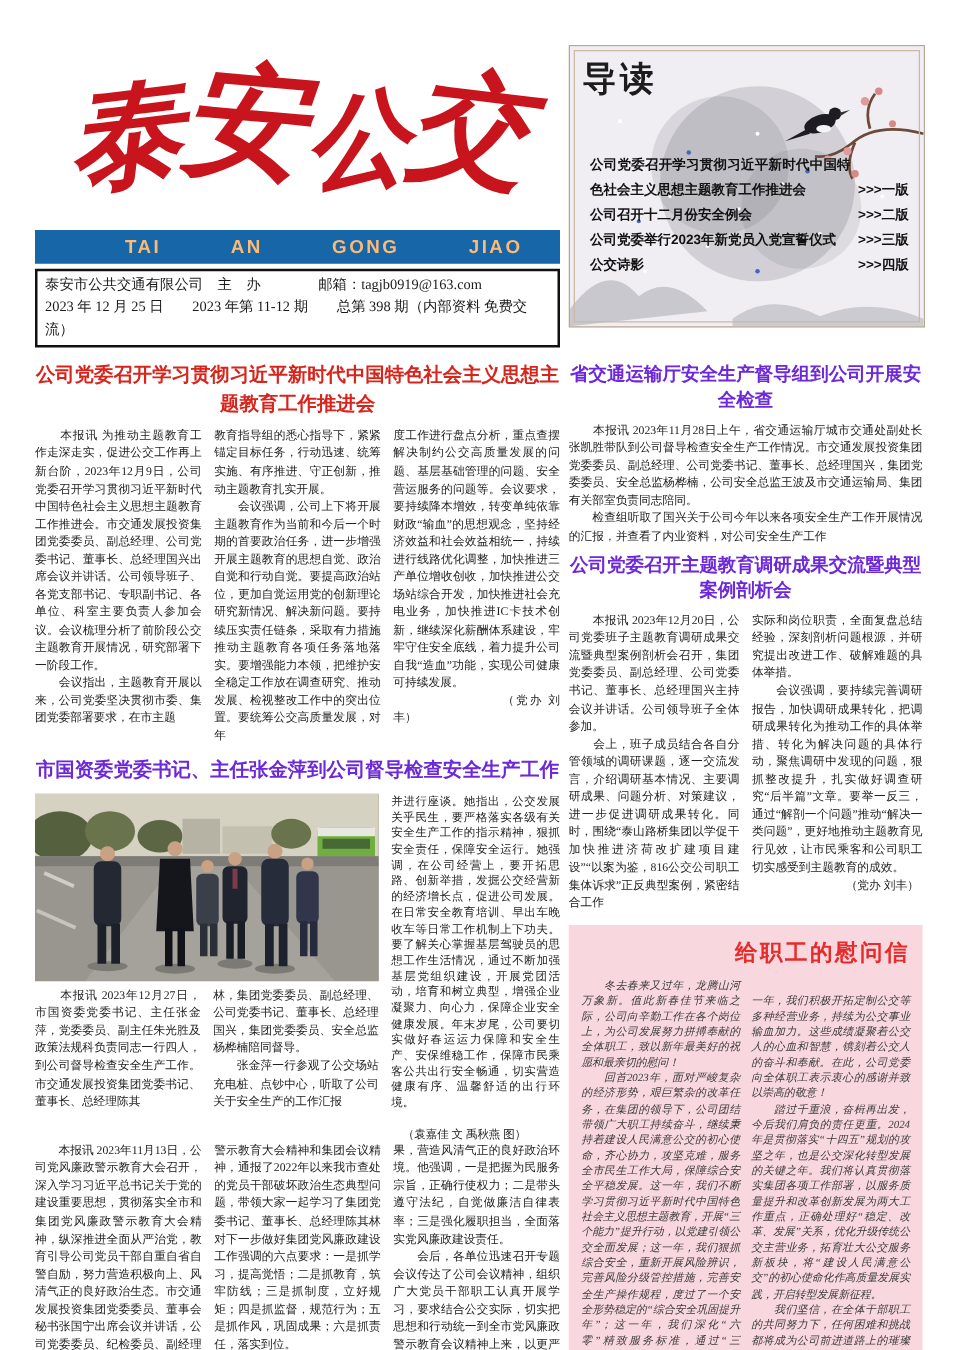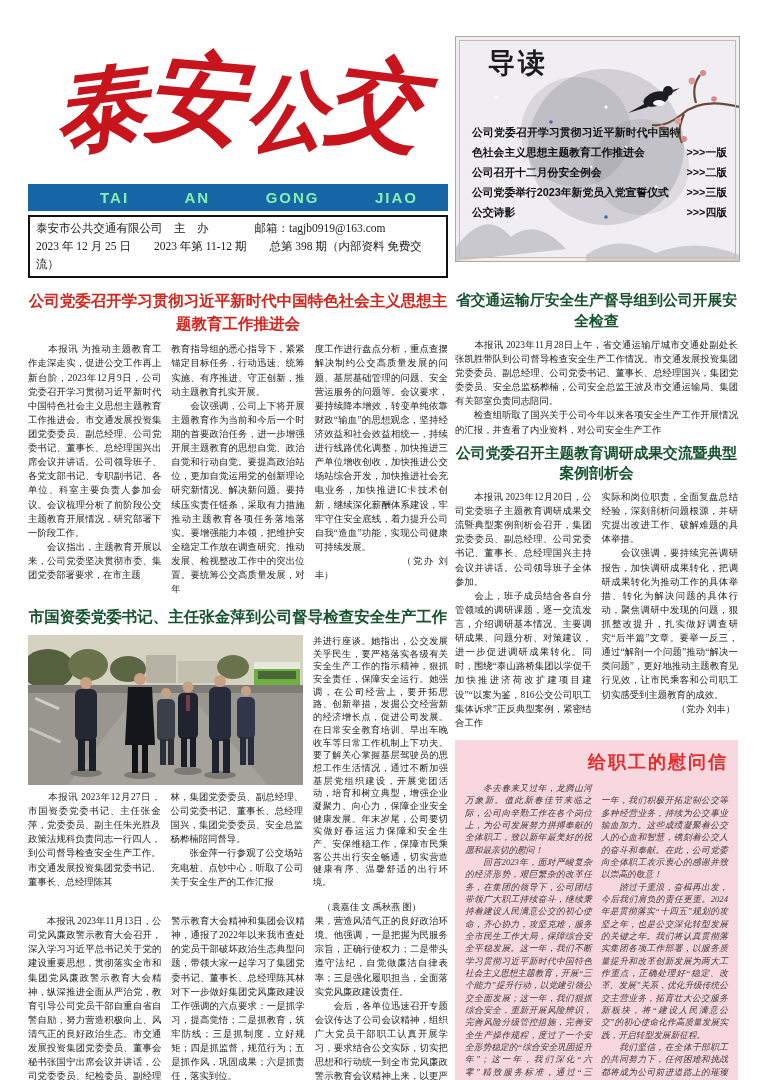--- a/index.html
+++ b/index.html
@@ -40,7 +40,7 @@
   .guide-frame{position:absolute;inset:3px;border:1px solid #cbb9a6;}
   .guide svg{position:absolute;inset:0;}
   .guide-title{
-    position:absolute;left:32px;top:8px;font-size:27px;font-weight:bold;color:#1c1c1c;
+    position:absolute;left:10px;top:8px;font-size:27px;font-weight:bold;color:#1c1c1c;
     font-family:"Liberation Sans","DejaVu Sans",sans-serif;letter-spacing:3px;
   }
   .guide-items{position:absolute;left:16px;right:12px;top:86px;

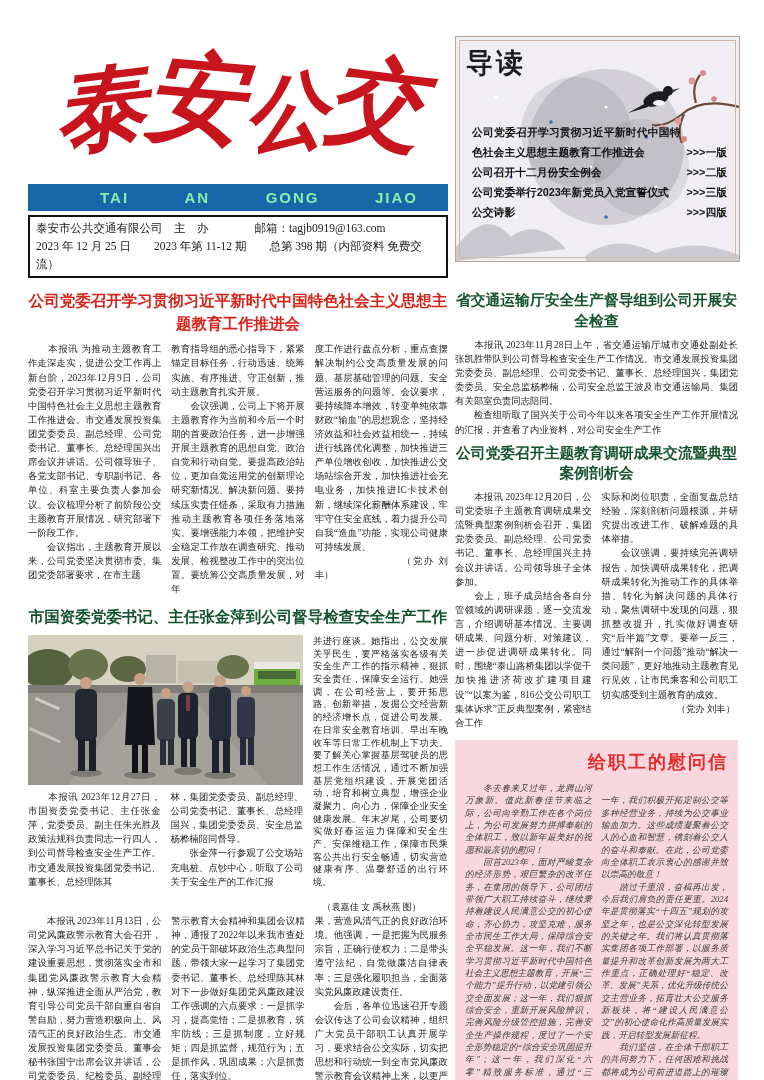--- a/index.html
+++ b/index.html
@@ -23,7 +23,7 @@
   .calli span:nth-child(3){transform:rotate(-6deg) translateY(8px);font-size:84px;}
   .calli span:nth-child(4){transform:rotate(7deg) translateY(-2px);font-size:96px;}
   .pinyin-bar{
-    background:#1766a7;color:#86efac;height:27px;display:flex;align-items:center;
+    background:#1766a7;color:#fdba74;height:27px;display:flex;align-items:center;
     justify-content:space-between;padding:0 30px 0 72px;
     font-family:"Liberation Sans","DejaVu Sans",sans-serif;
     font-size:15px;font-weight:bold;letter-spacing:2px;margin-top:4px;

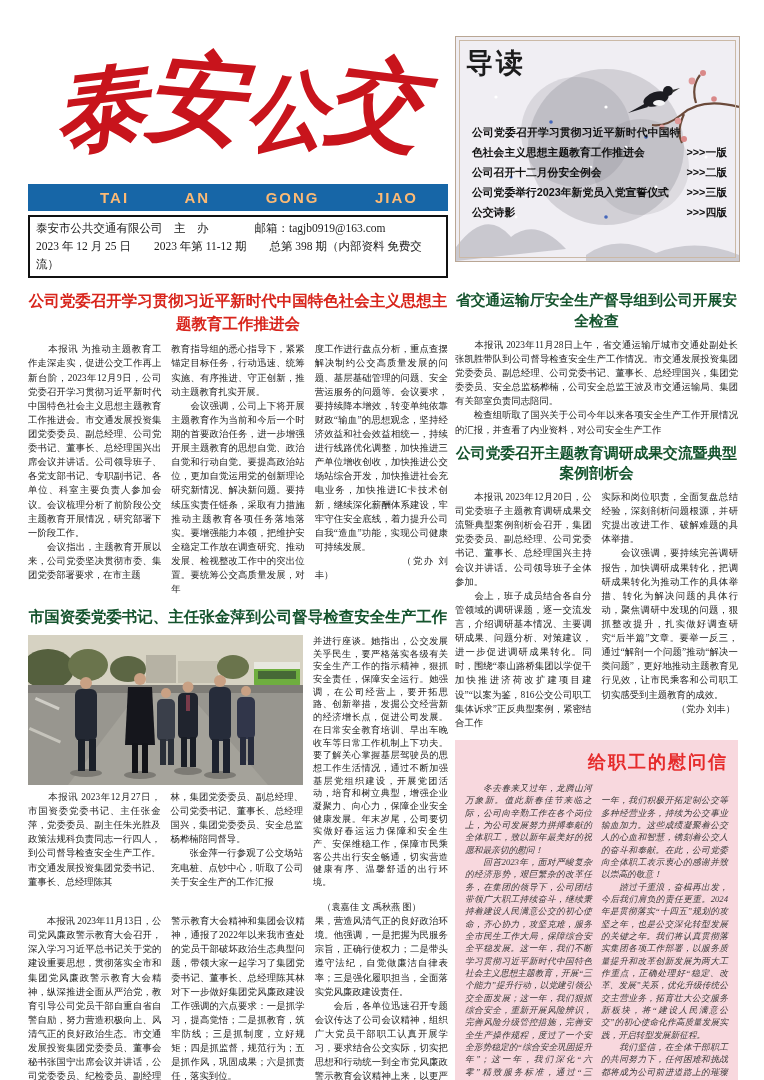--- a/index.html
+++ b/index.html
@@ -58,7 +58,7 @@
     font-family:"Liberation Sans","DejaVu Sans",sans-serif;margin:6px 0 7px;
   }
   .a-title-blk{
-    color:#14532d;font-weight:bold;text-align:center;font-size:15.5px;line-height:1.4;
+    color:#6d28d9;font-weight:bold;text-align:center;font-size:15.5px;line-height:1.4;
     font-family:"Liberation Sans","DejaVu Sans",sans-serif;margin:10px 0 7px;
   }
   .cols{display:flex;gap:10px;}

